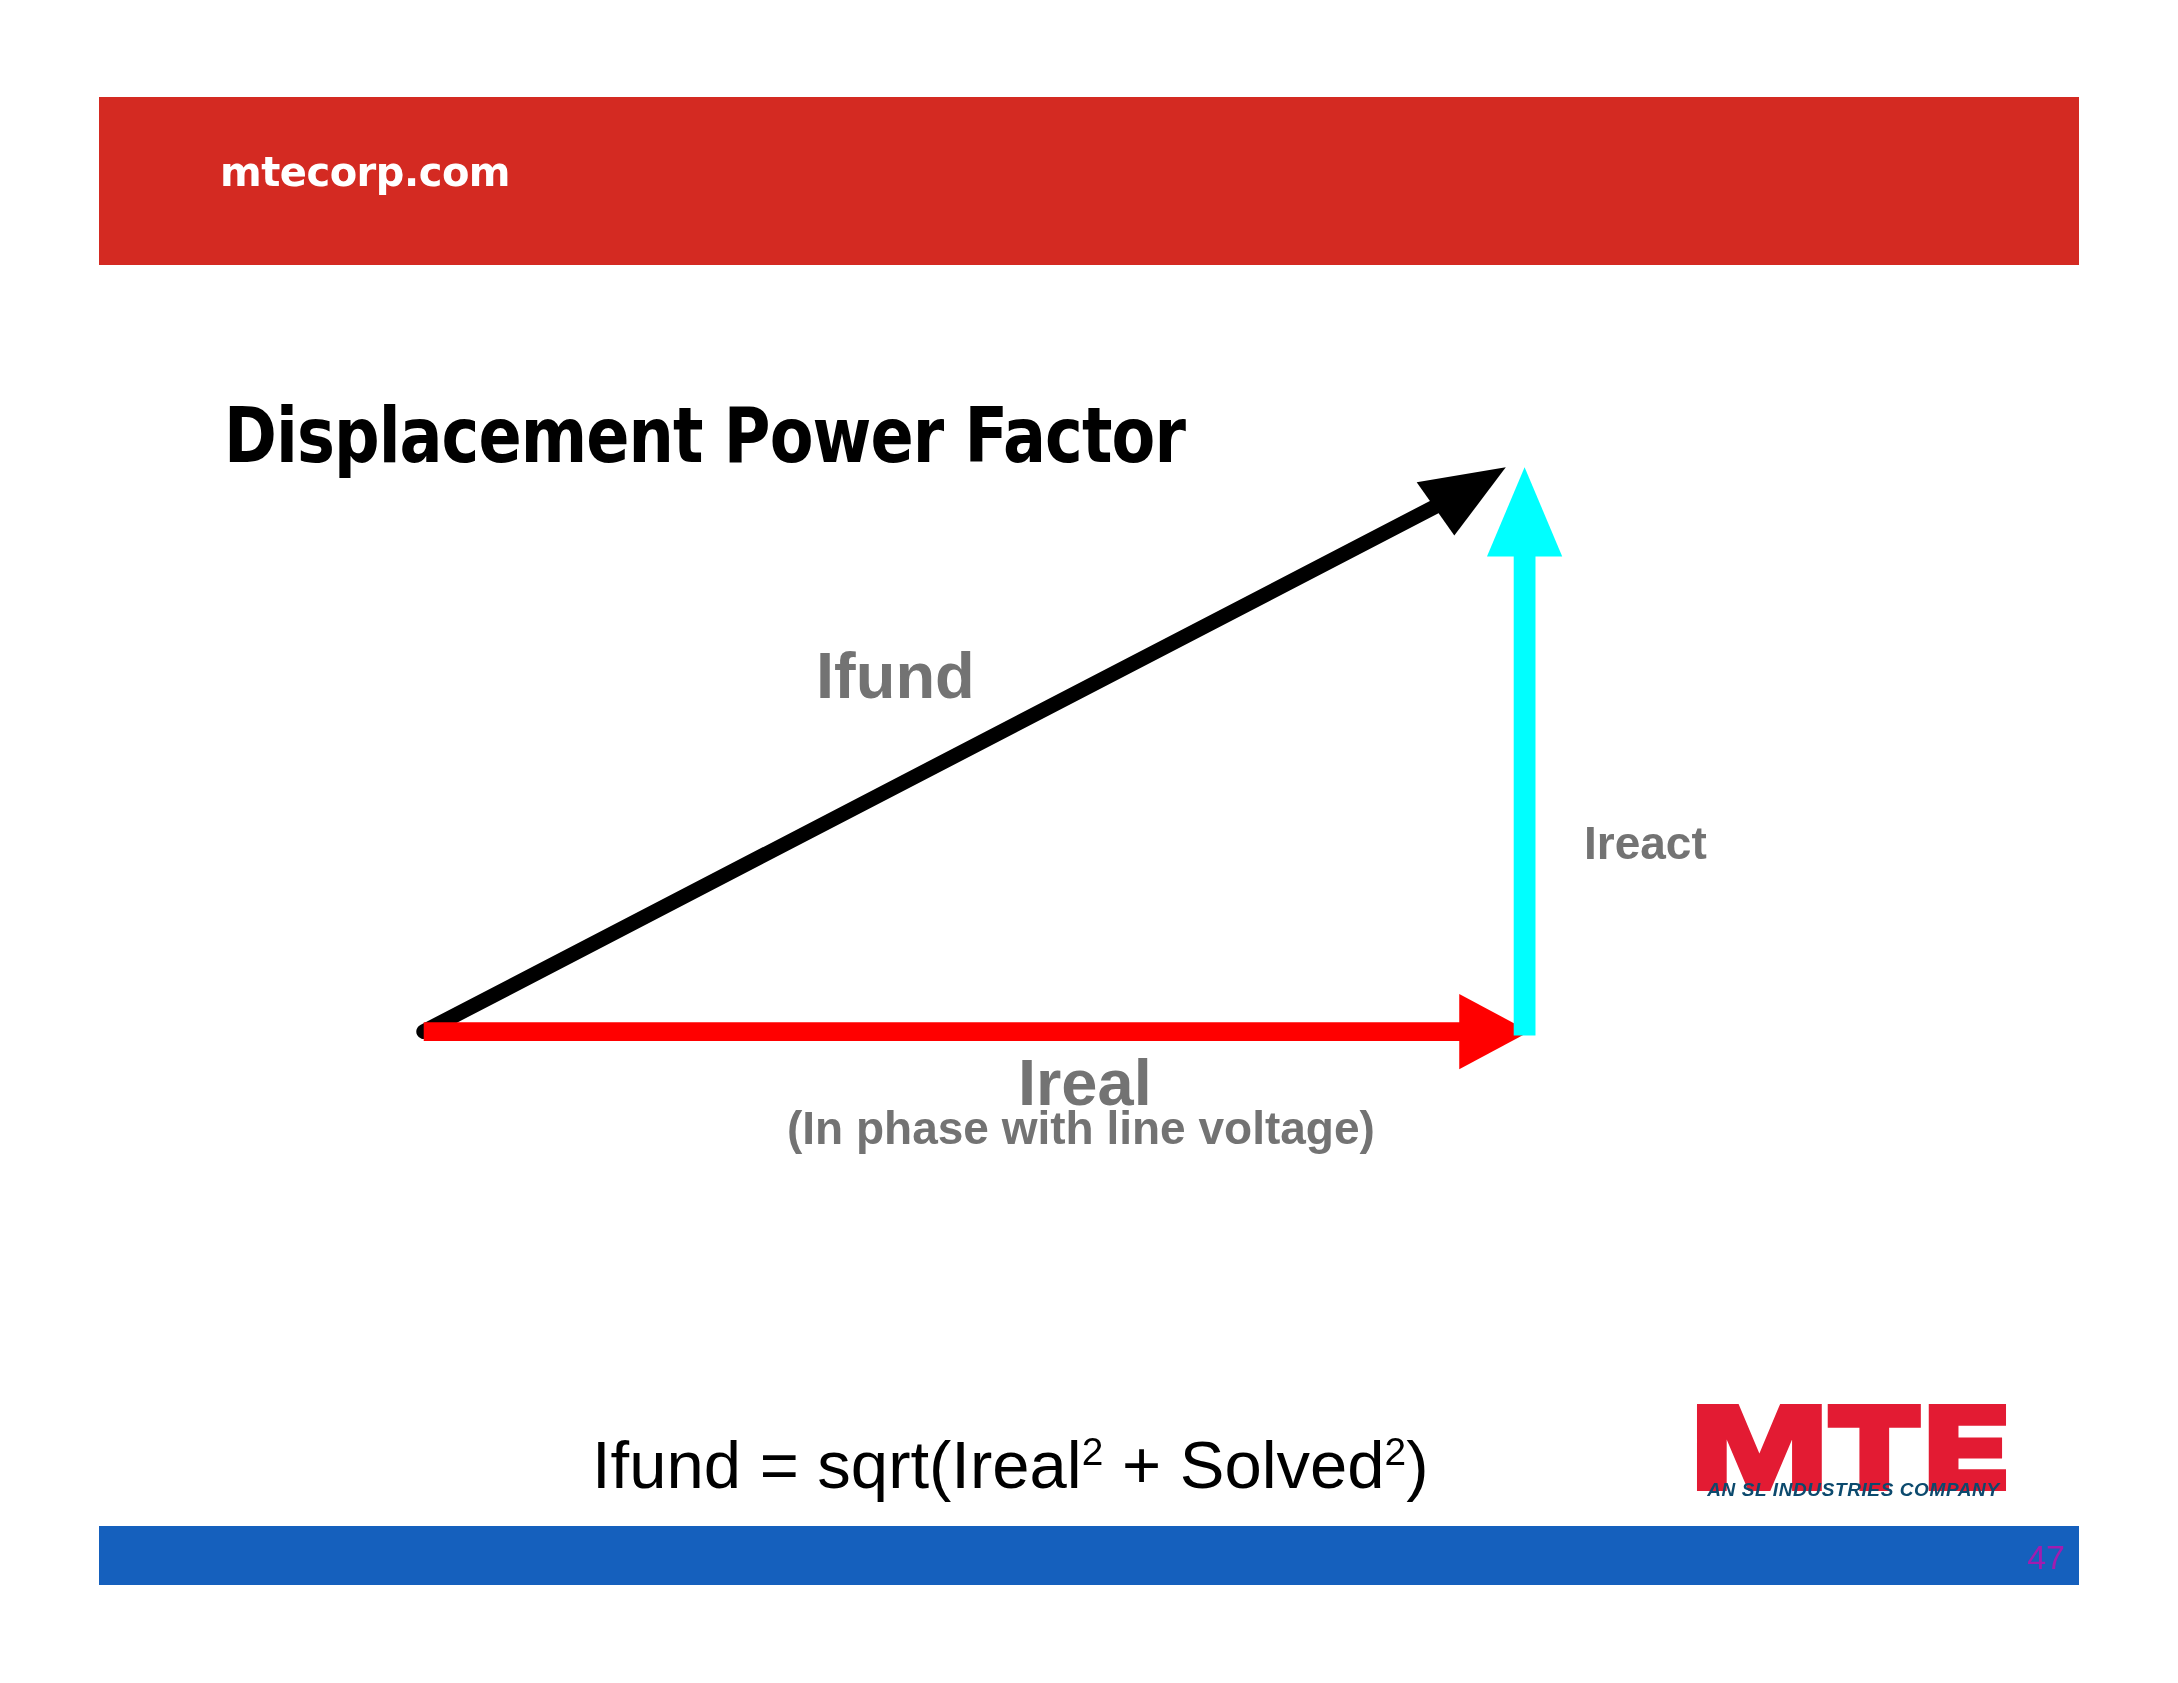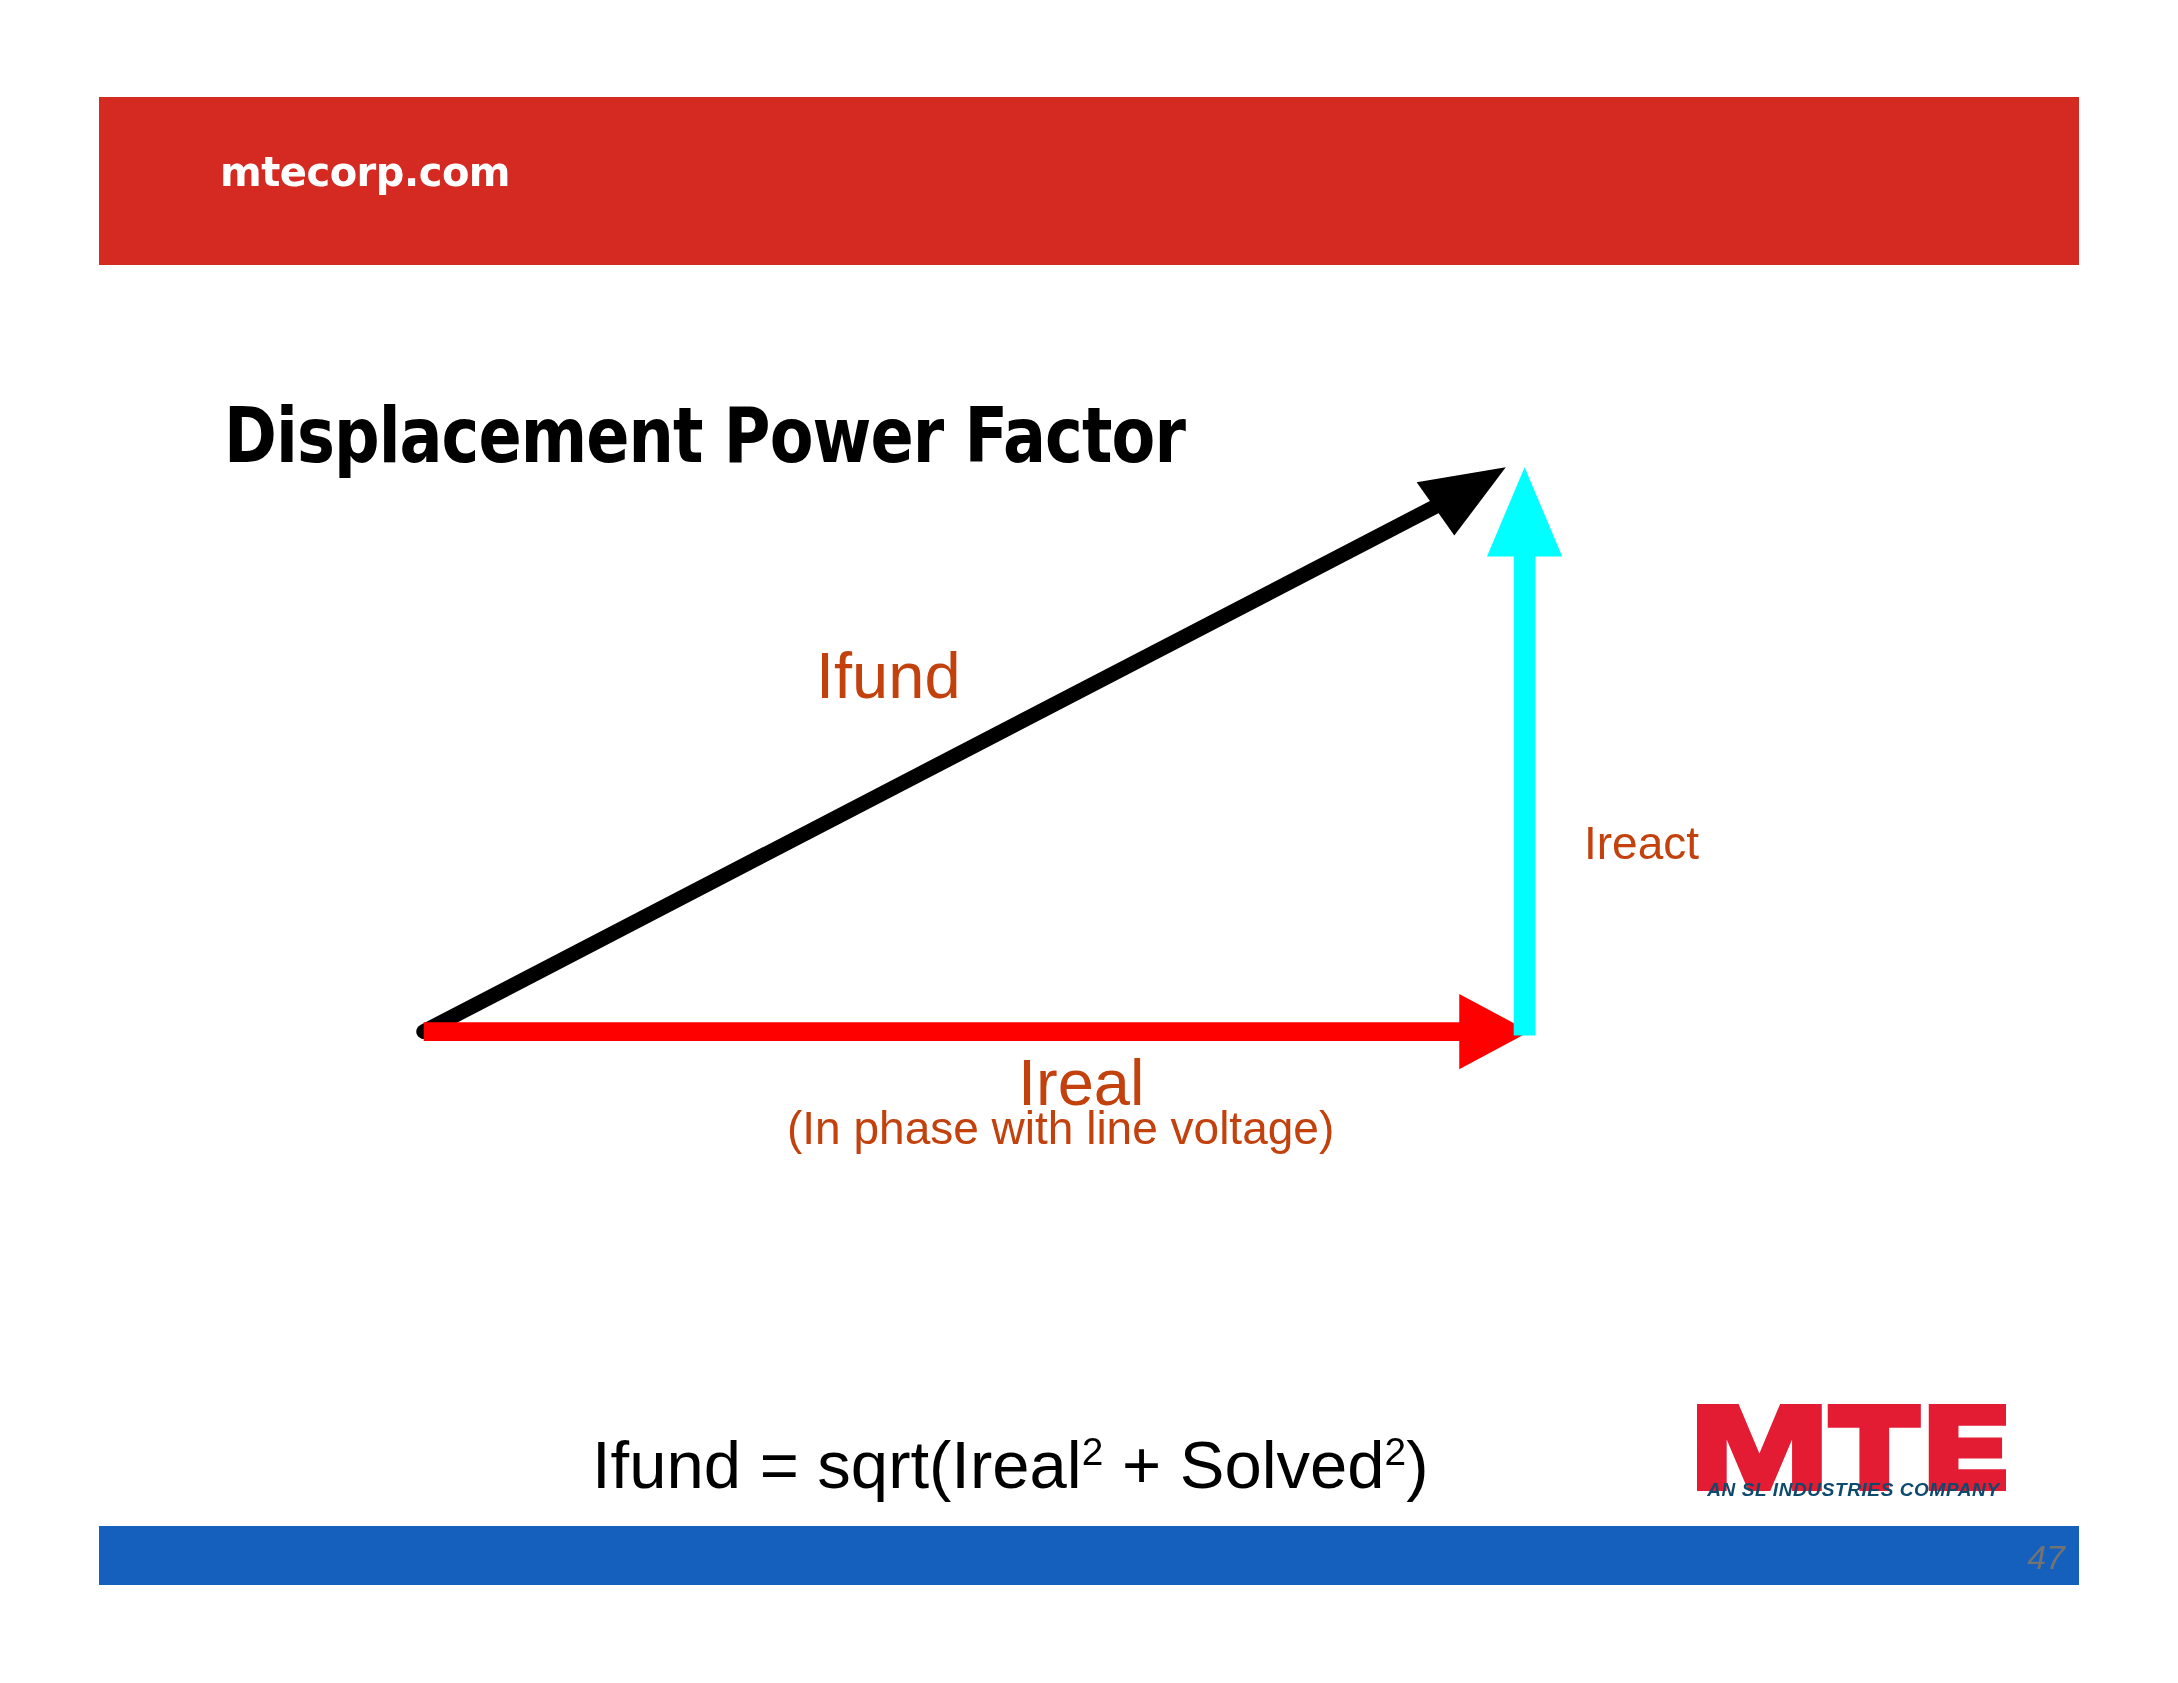--- a/index.html
+++ b/index.html
@@ -95,8 +95,9 @@
   .lbl {
     position: absolute;
     font-family: "Liberation Sans", sans-serif;
-    color: #c2410c;
-    white-space: nowrap;
+    color: #737373;
+    white-space: nowrap;
+    font-weight: bold;
   }
   .lbl-ifund  { left: 816px;  top: 638px;  font-size: 65px; }
   .lbl-ireact { left: 1584px; top: 816px;  font-size: 46px; }

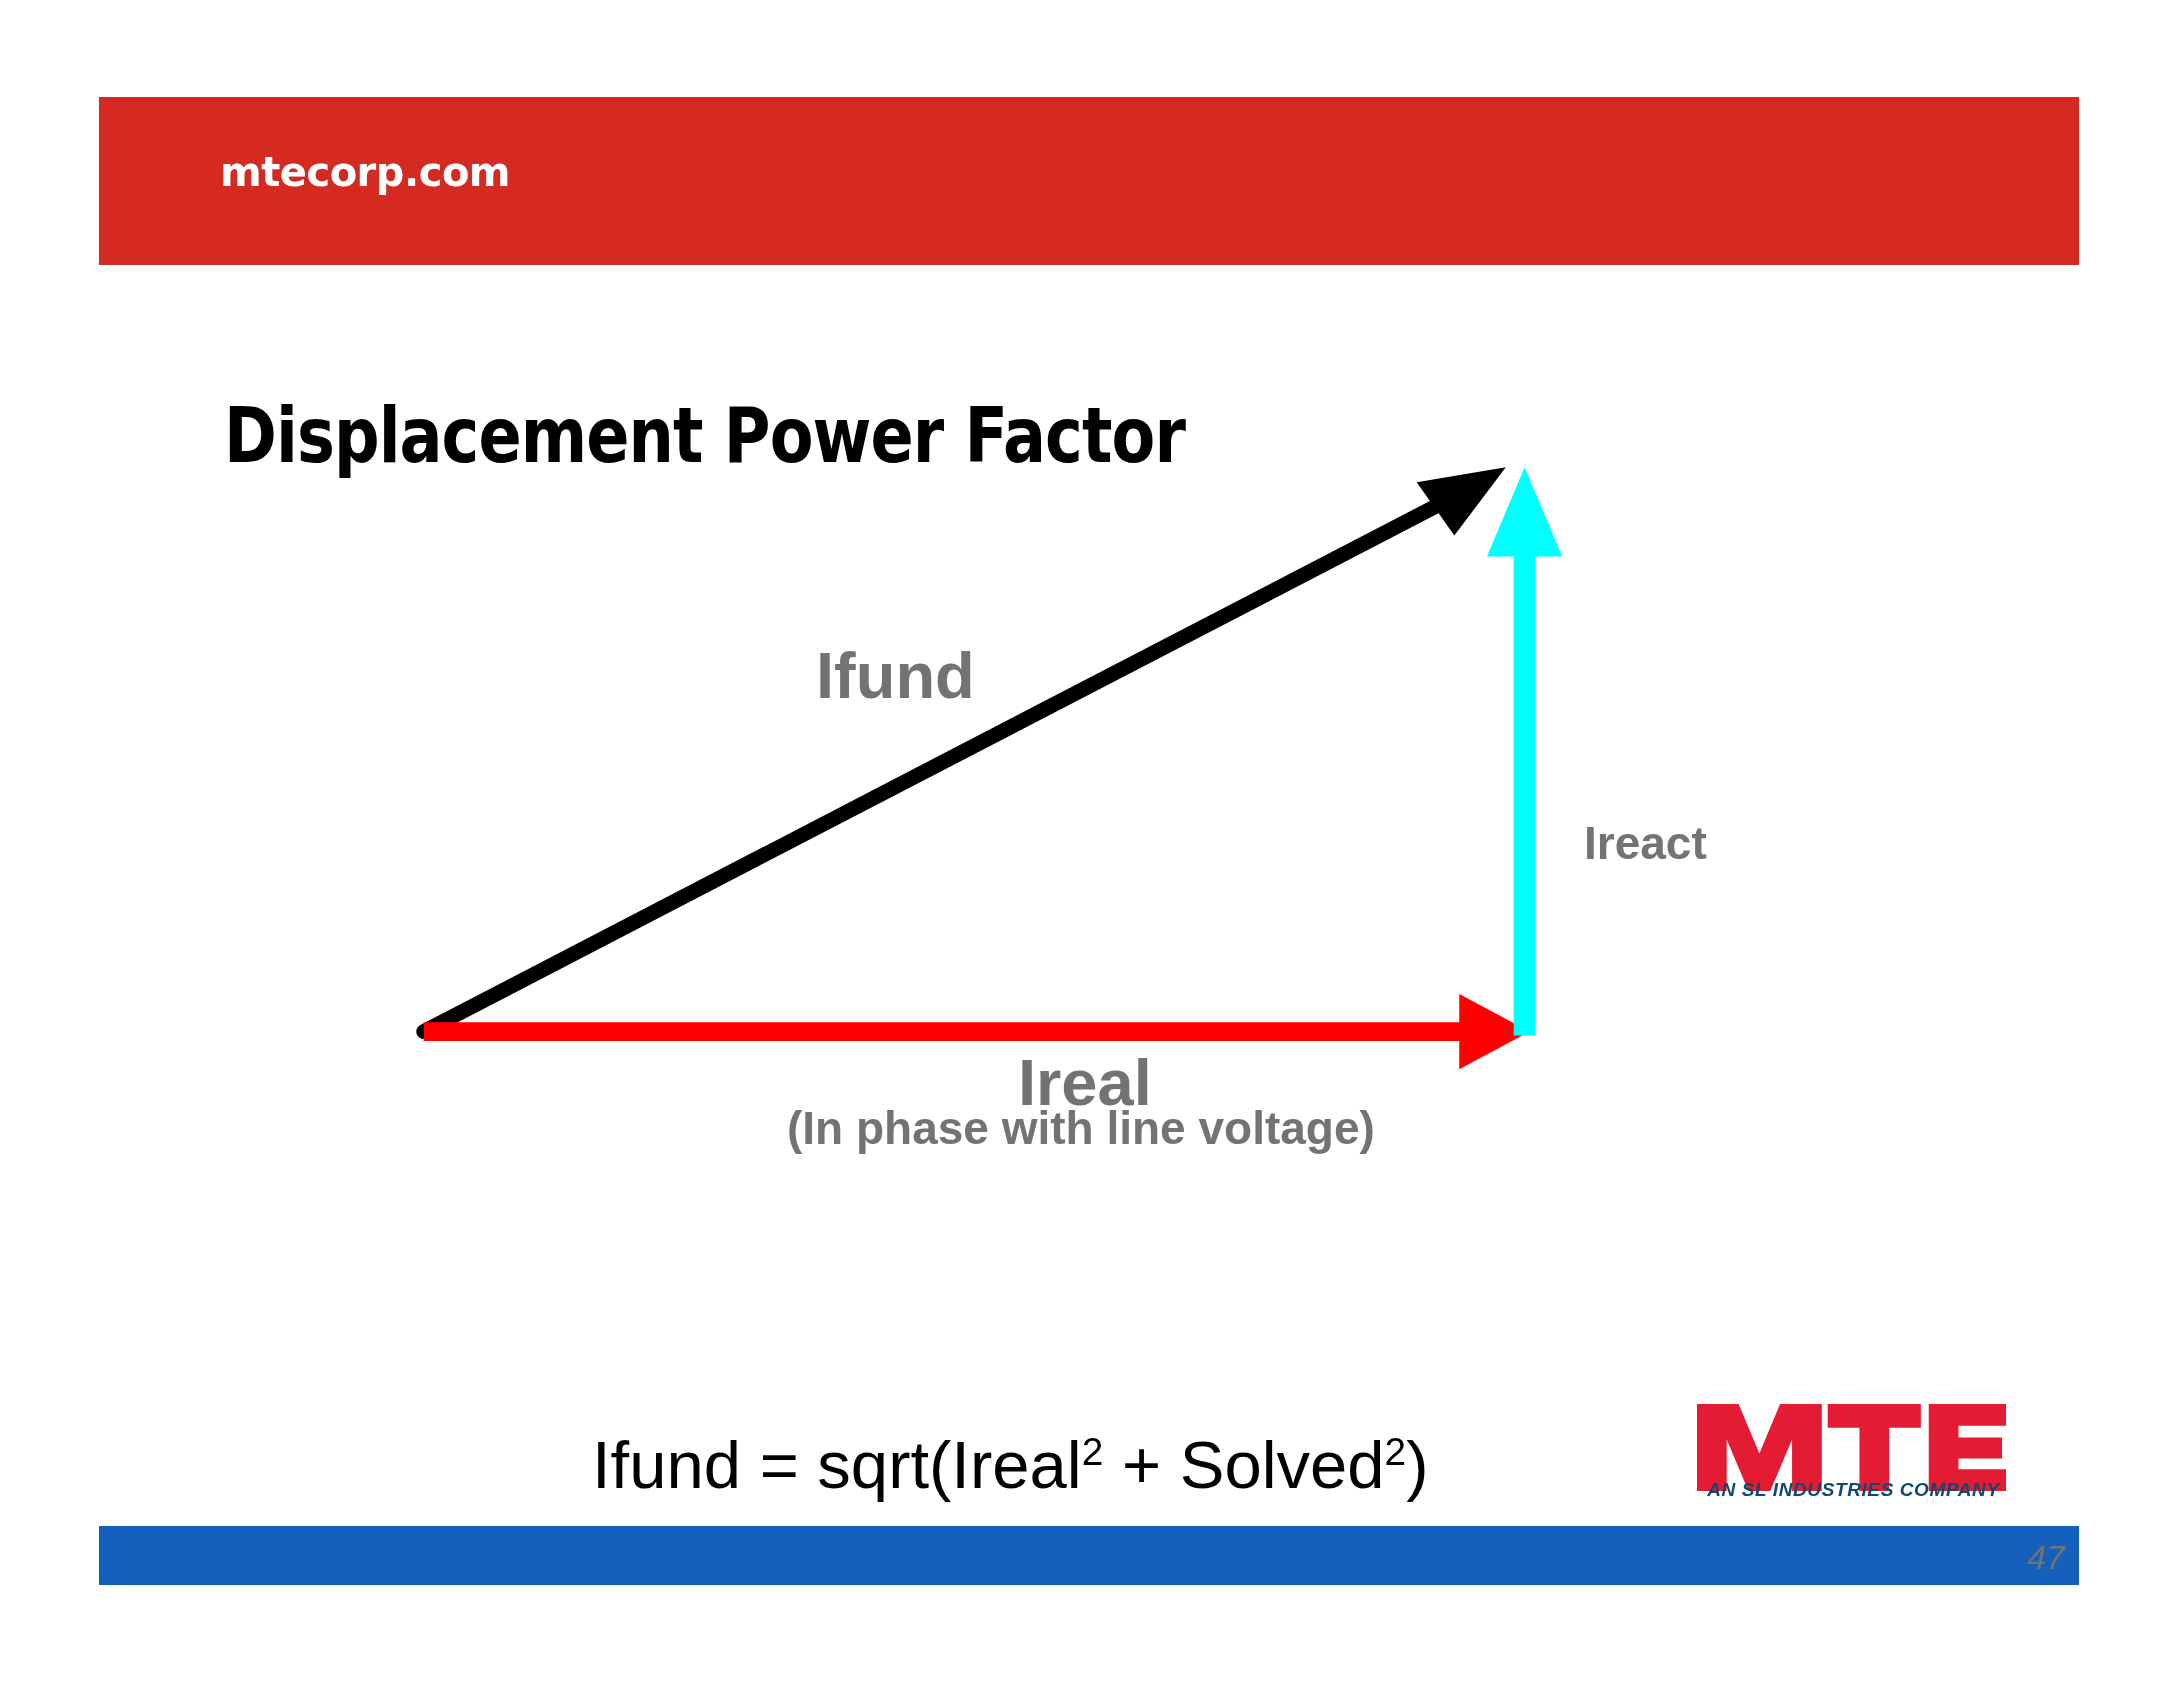--- a/index.html
+++ b/index.html
@@ -158,8 +158,7 @@
     top: 1538px;
     font-family: "Liberation Sans", sans-serif;
     font-size: 34px;
-    color: #737373;
-    font-style: italic;
+    color: #a21caf;
   }
 </style>
 </head>

